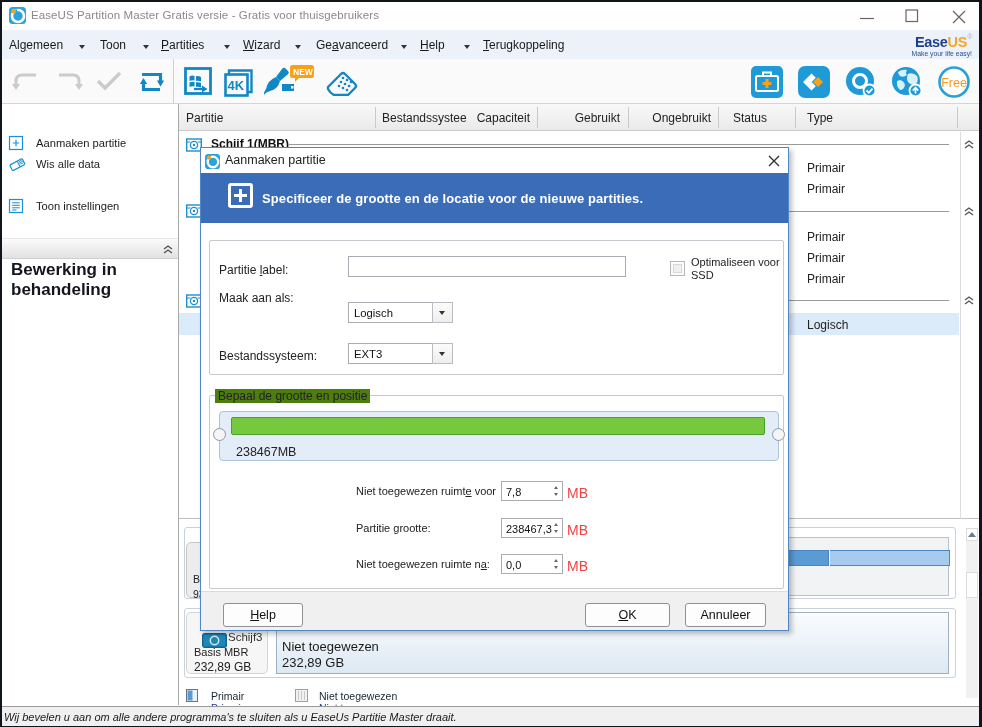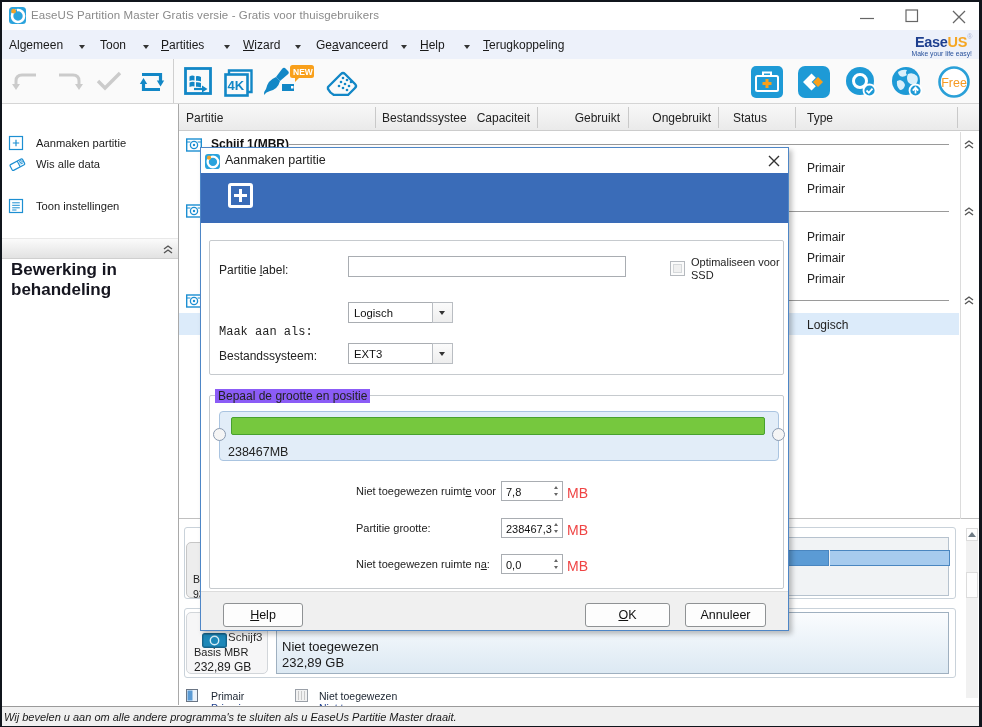--- a/index.html
+++ b/index.html
@@ -377,6 +377,7 @@
   </div>
   <div id="dbanner">
       <div id="dplus"></div>
+      <b>Specificeer de grootte en de locatie voor de nieuwe partities.</b>
     </div>
 
   <div class="grp" style="top:92px;height:135px;">

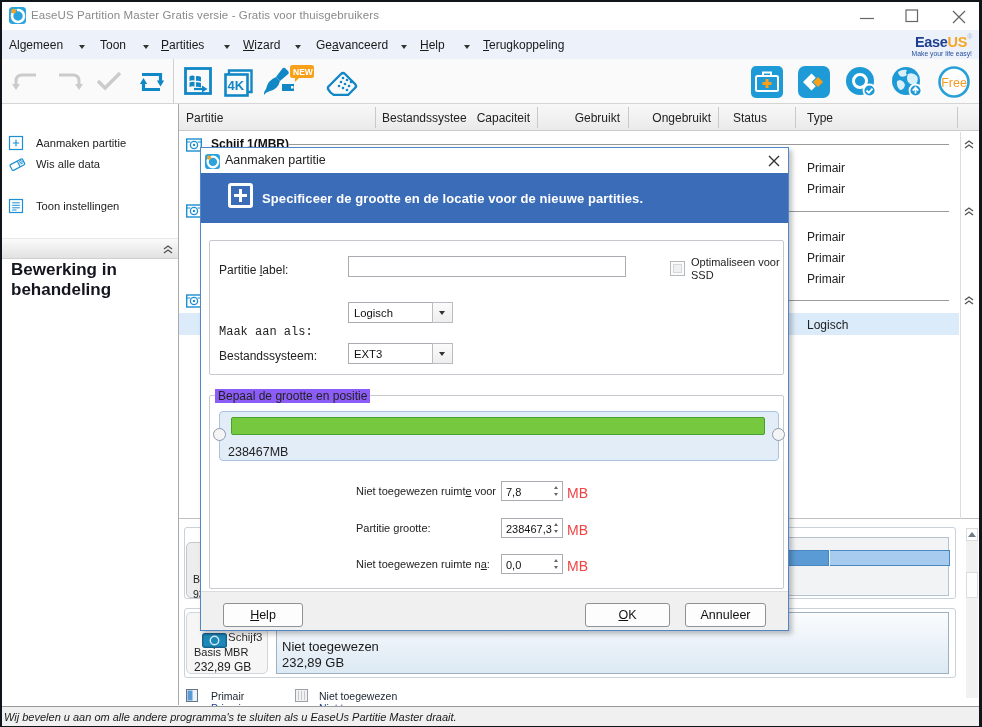--- a/index.html
+++ b/index.html
@@ -387,7 +387,7 @@
         <div class="abs" style="left:2px;top:2px;width:9px;height:9px;border:1px solid #d5d8da;background:#f0f0f0;"></div>
       </div>
     <div class="dlabel" style="left:481px;top:15px;line-height:13px;font-size:11px;white-space:nowrap;">Optimaliseen voor<br>SSD</div>
-    <div class="dlabel" style="left:9px;top:84px;font-family:Liberation Mono, monospace;">Maak aan als:</div>
+    <div class="dlabel" style="left:9px;top:50px;">Maak aan als:</div>
     <div class="combo" style="top:61px;">
         <span>Logisch</span>
         <div class="cbtn"></div>

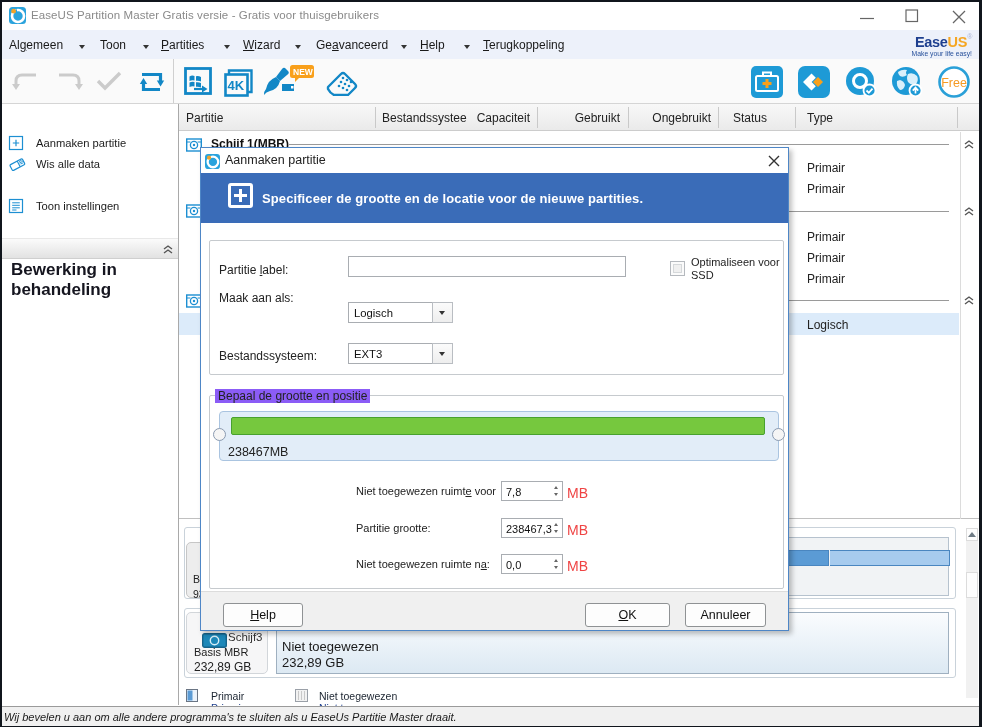--- a/index.html
+++ b/index.html
@@ -400,7 +400,7 @@
   </div>
 
   <div class="grp" style="top:247px;height:194px;">
-    <span class="abs" style="left:5px;top:-7px;background:#8b5cf6;padding:0 3px;font-size:12px;color:#222;">Bepaal de grootte en positie</span>
+    <span class="abs" style="left:5px;top:-7px;background:#4d7c0f;padding:0 3px;font-size:12px;color:#222;">Bepaal de grootte en positie</span>
     <div id="slider">
       <div id="greenbar"></div>
       <div class="knob" style="left:-7px;"></div>

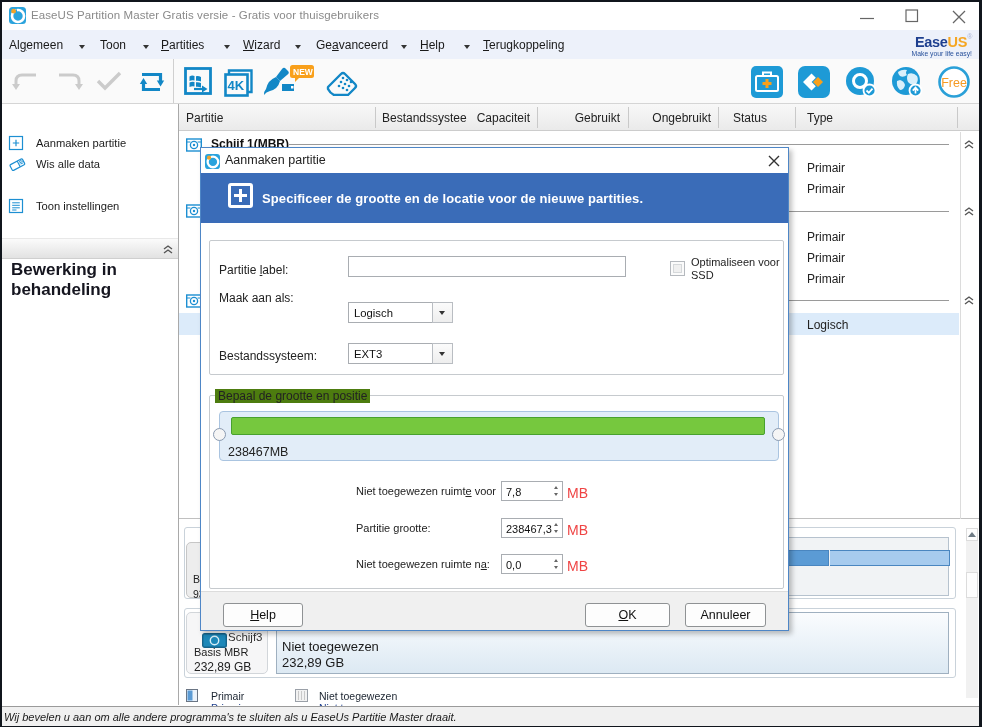--- a/index.html
+++ b/index.html
@@ -405,7 +405,7 @@
       <div id="greenbar"></div>
       <div class="knob" style="left:-7px;"></div>
       <div class="knob" style="right:-7px;"></div>
-      <span class="abs" style="left:8px;top:33px;font-size:12.5px;color:#222;">238467MB</span>
+      <span class="abs" style="left:16px;top:33px;font-size:12.5px;color:#222;">238467MB</span>
     </div>
     <div class="dlabel" style="left:146px;top:236px;"></div>
     <div class="dlabel" style="left:146px;top:89px;font-size:11px;">Niet toegewezen ruimt<u>e</u> voor</div>

